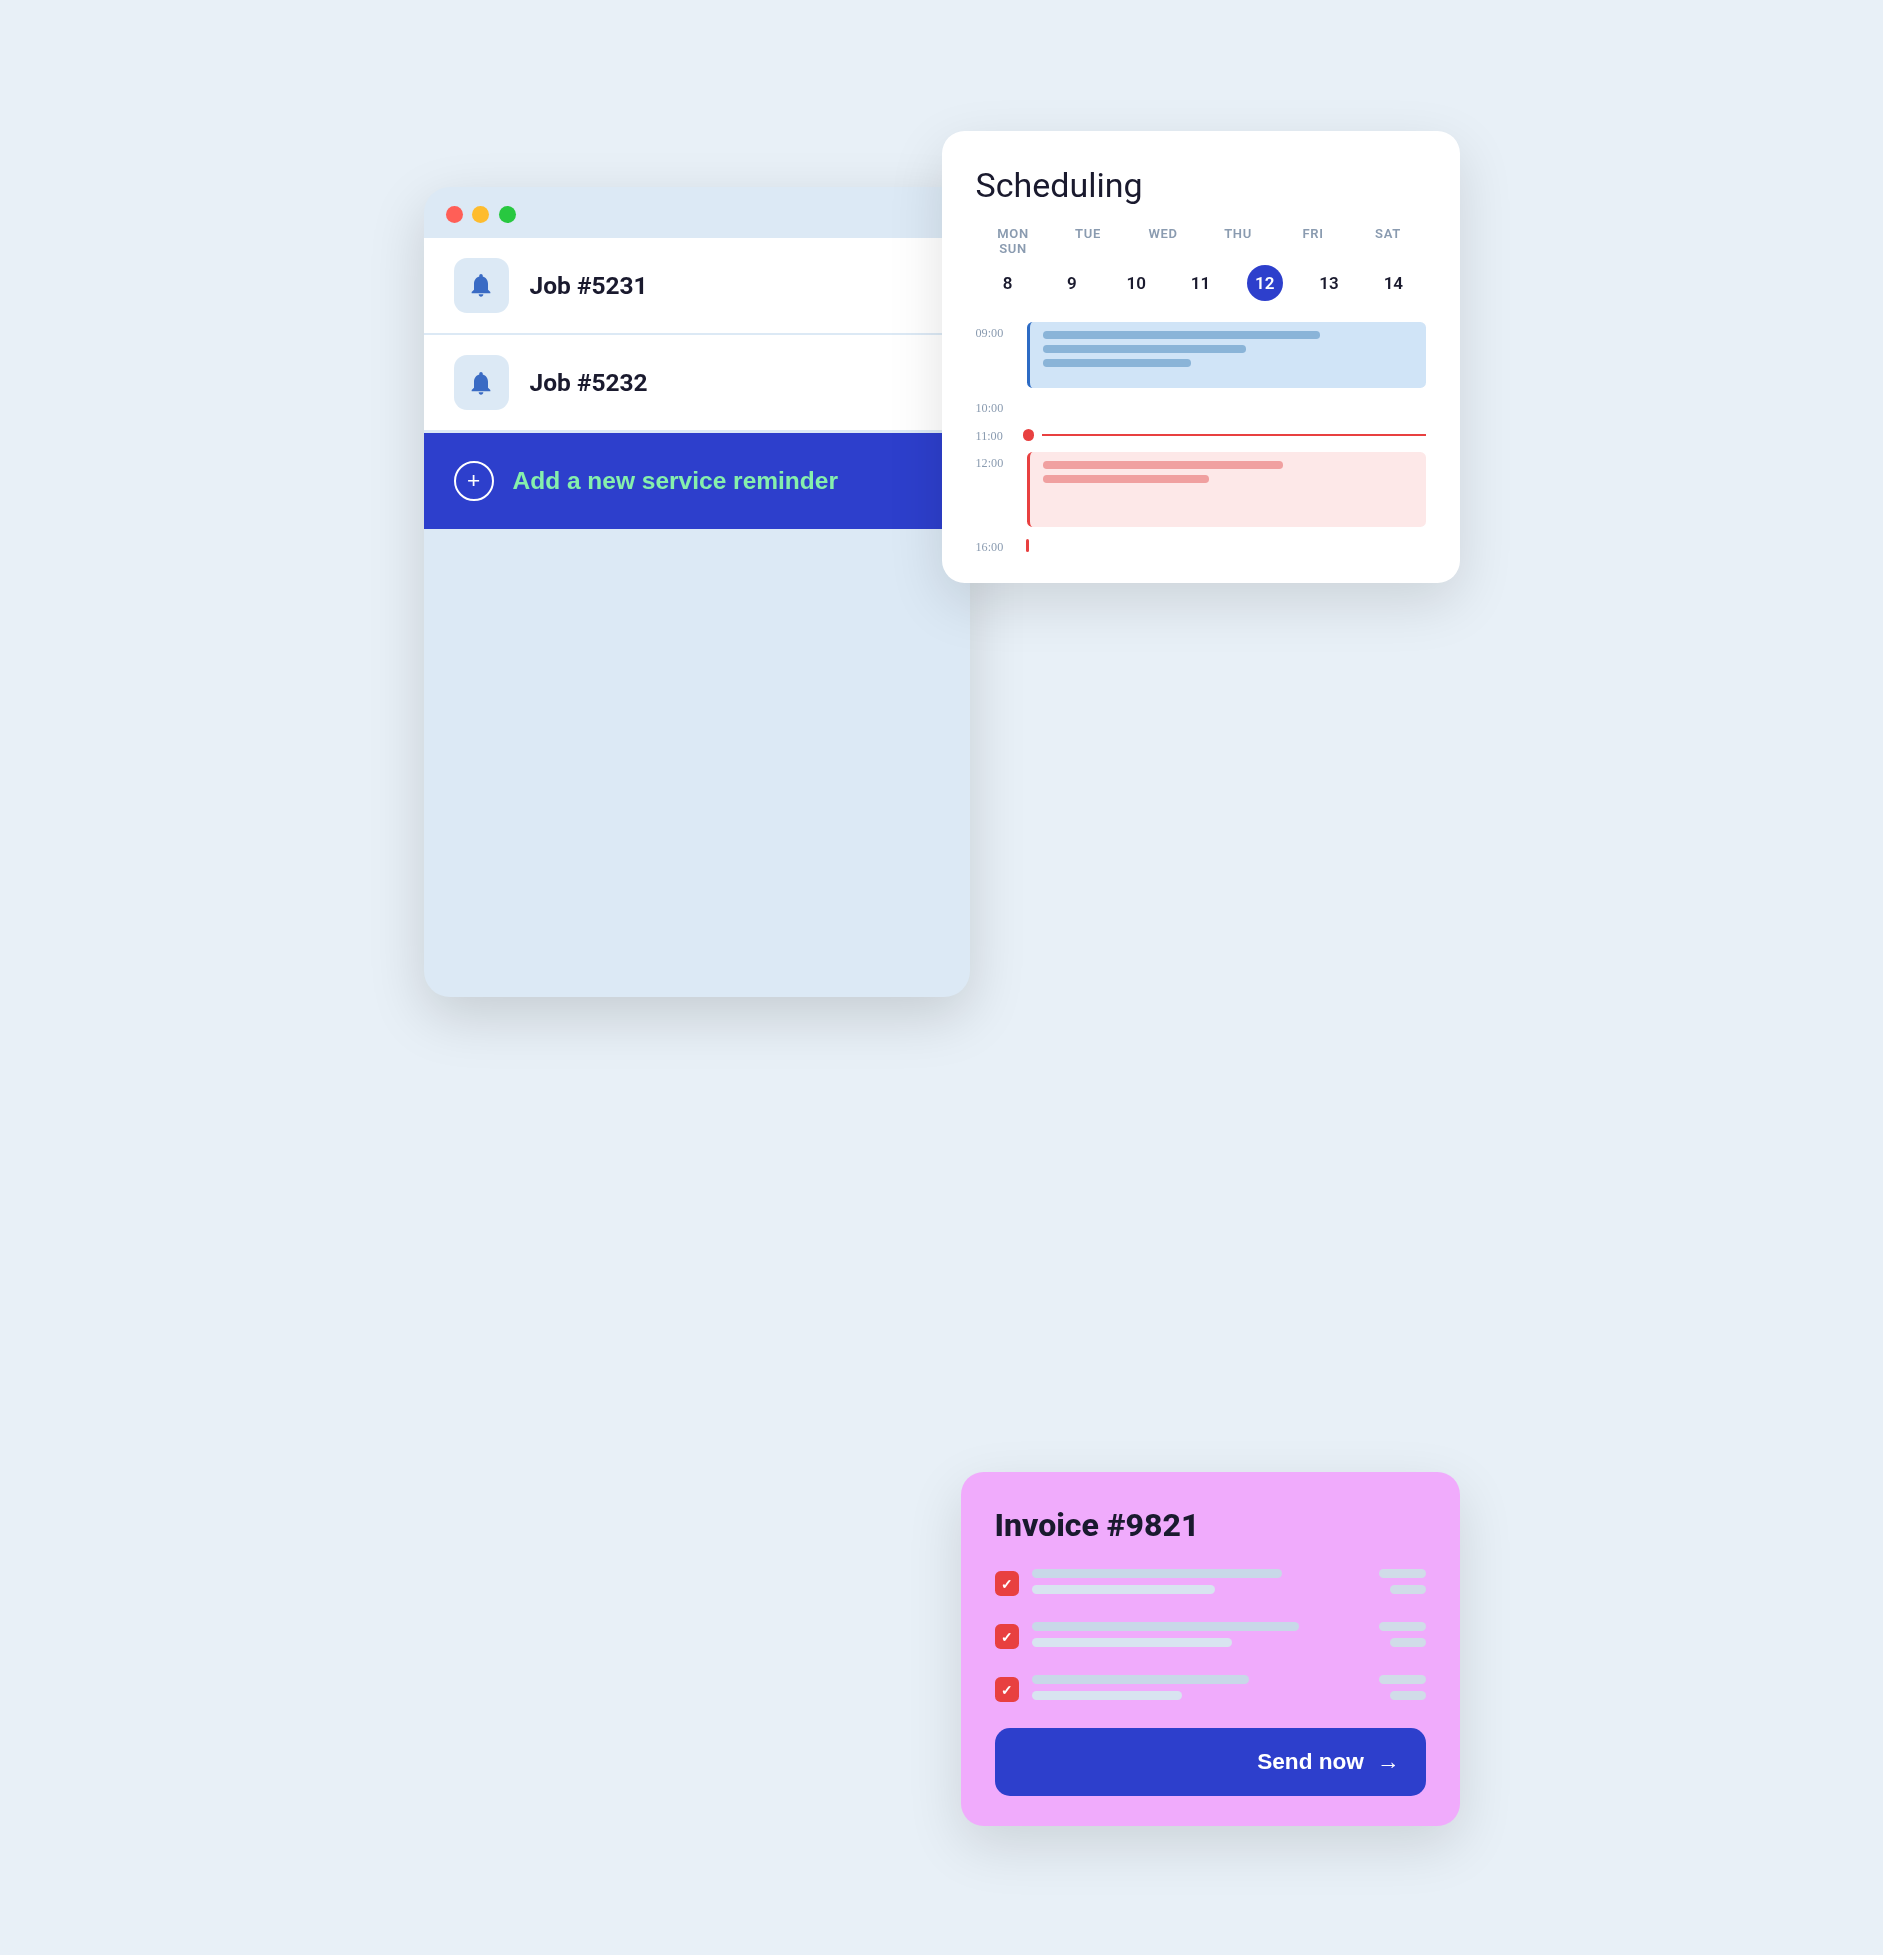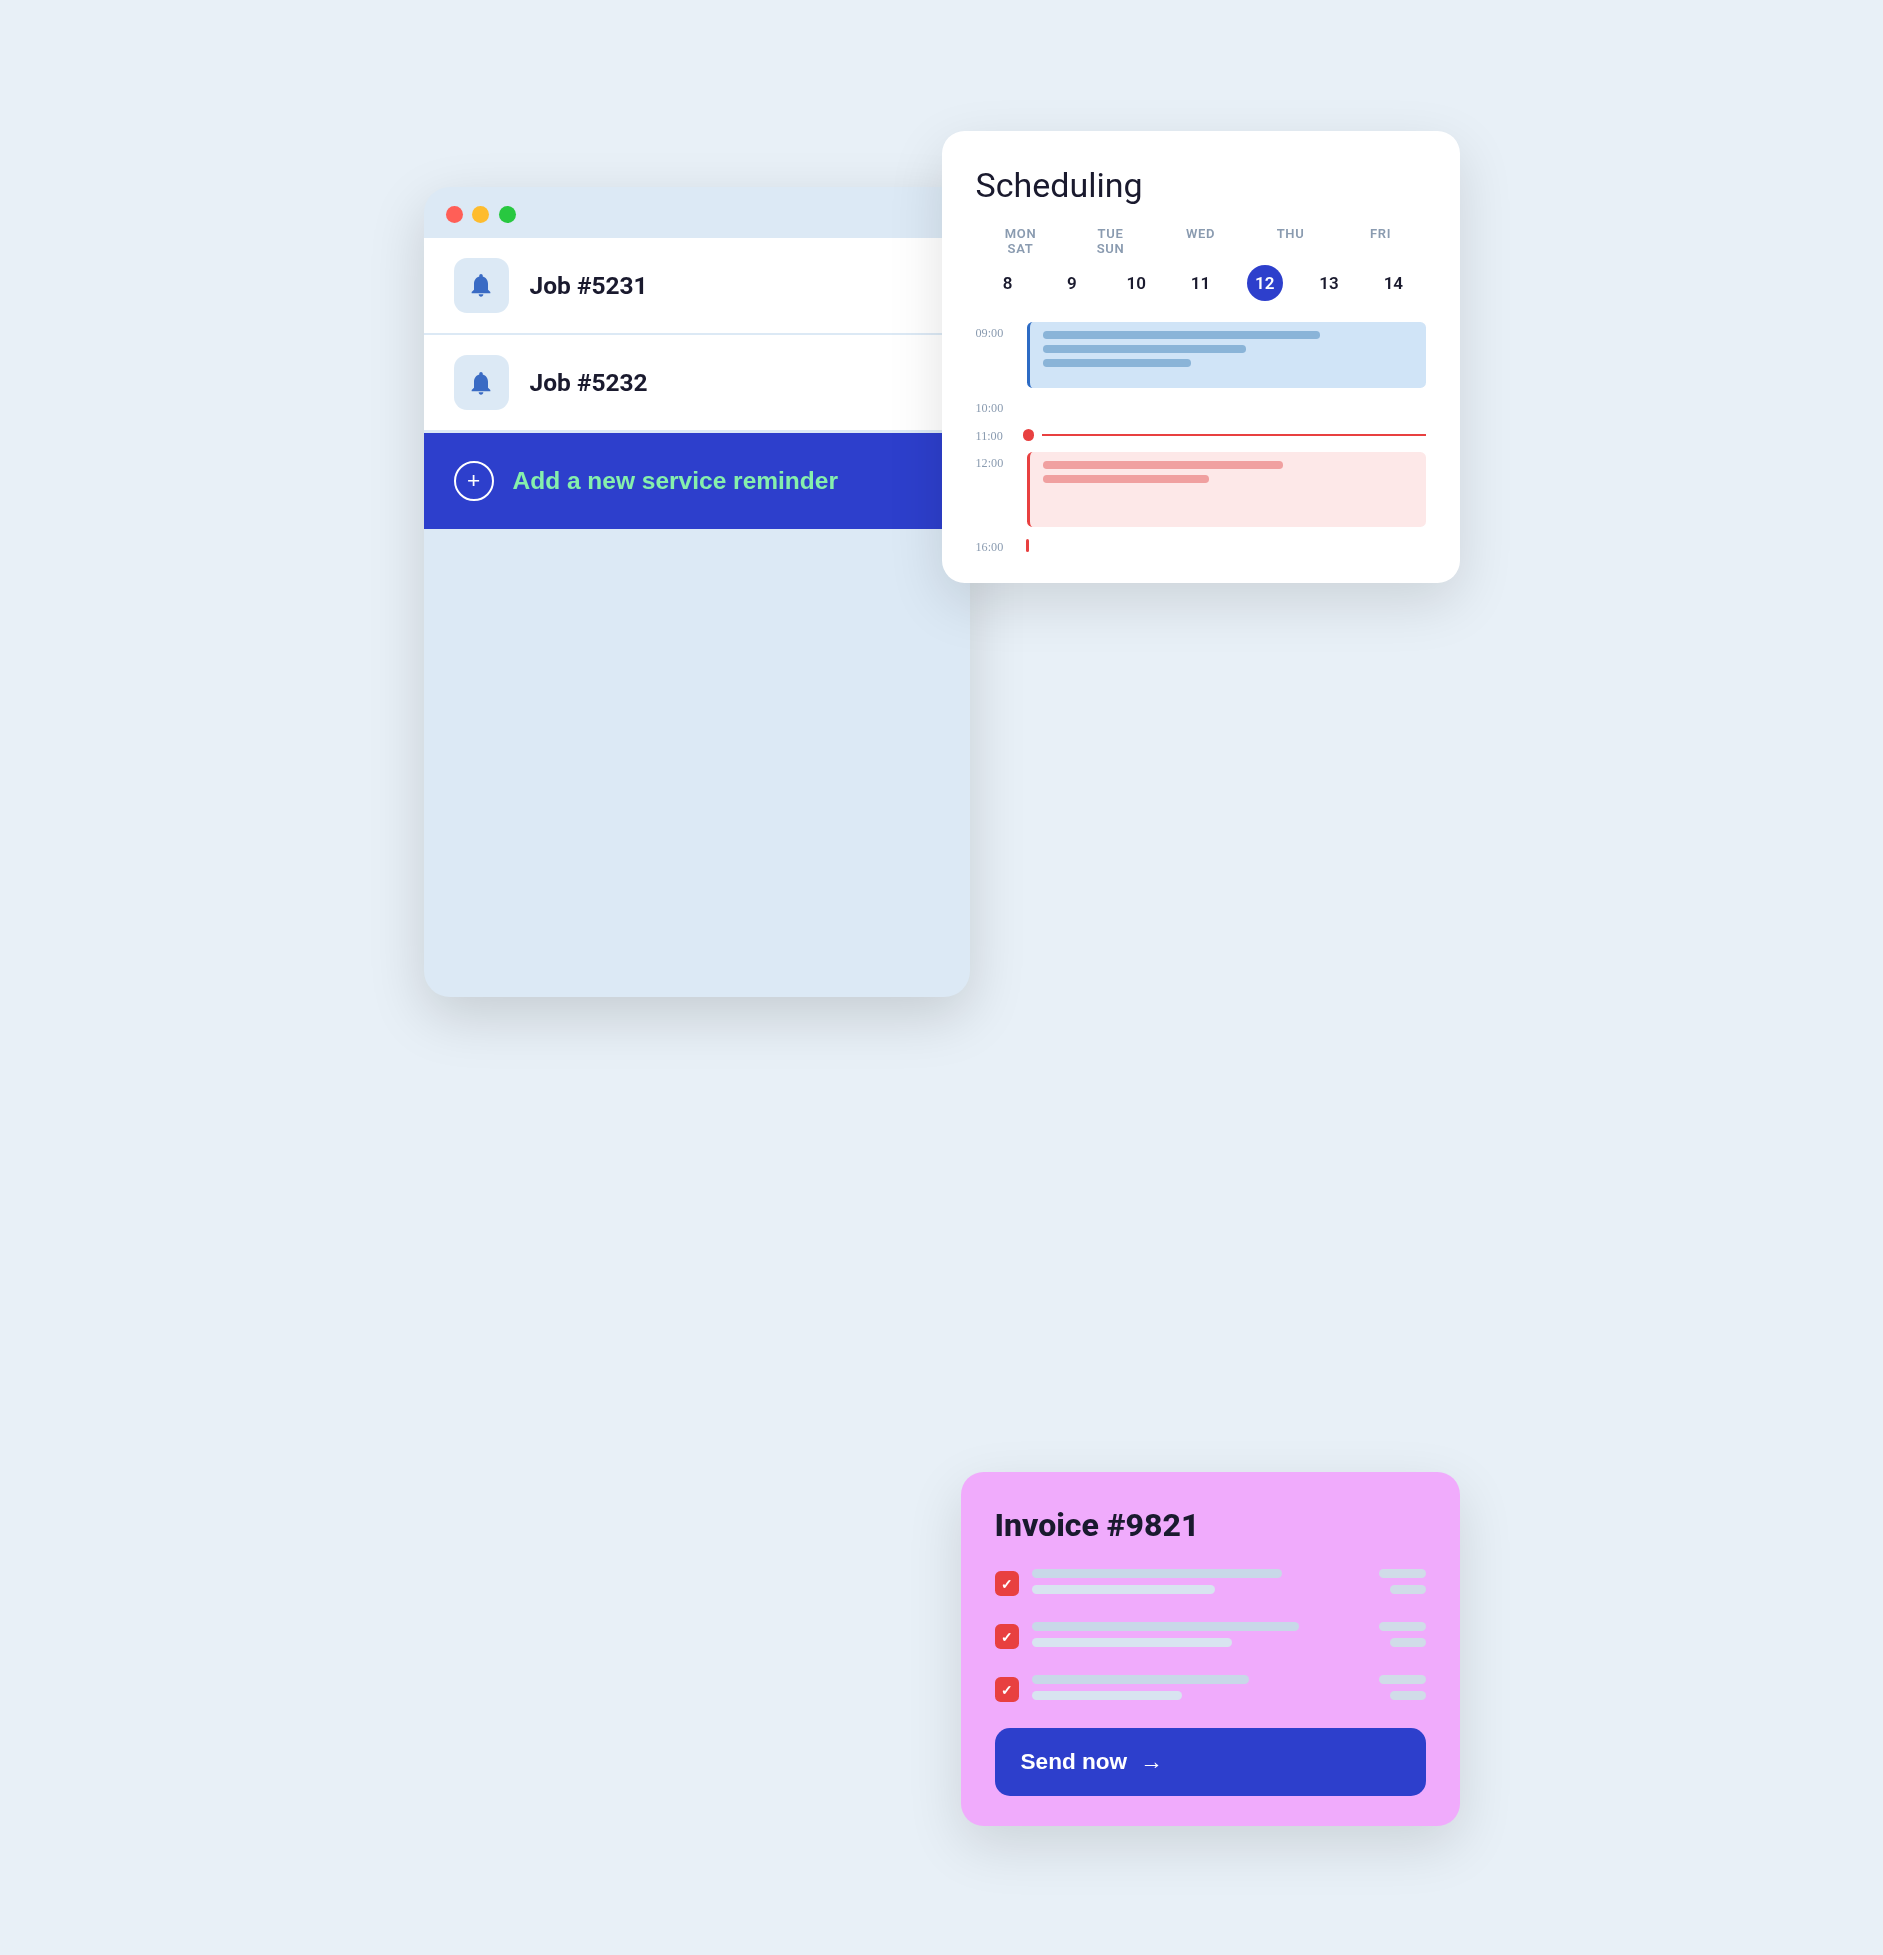--- a/index.html
+++ b/index.html
@@ -150,7 +150,7 @@
     
     .cal-header {
       display: grid;
-      grid-template-columns: repeat(5, 1fr);
+      grid-template-columns: repeat(6, 1fr);
       text-align: center;
       margin-bottom: 9.4px;
     }

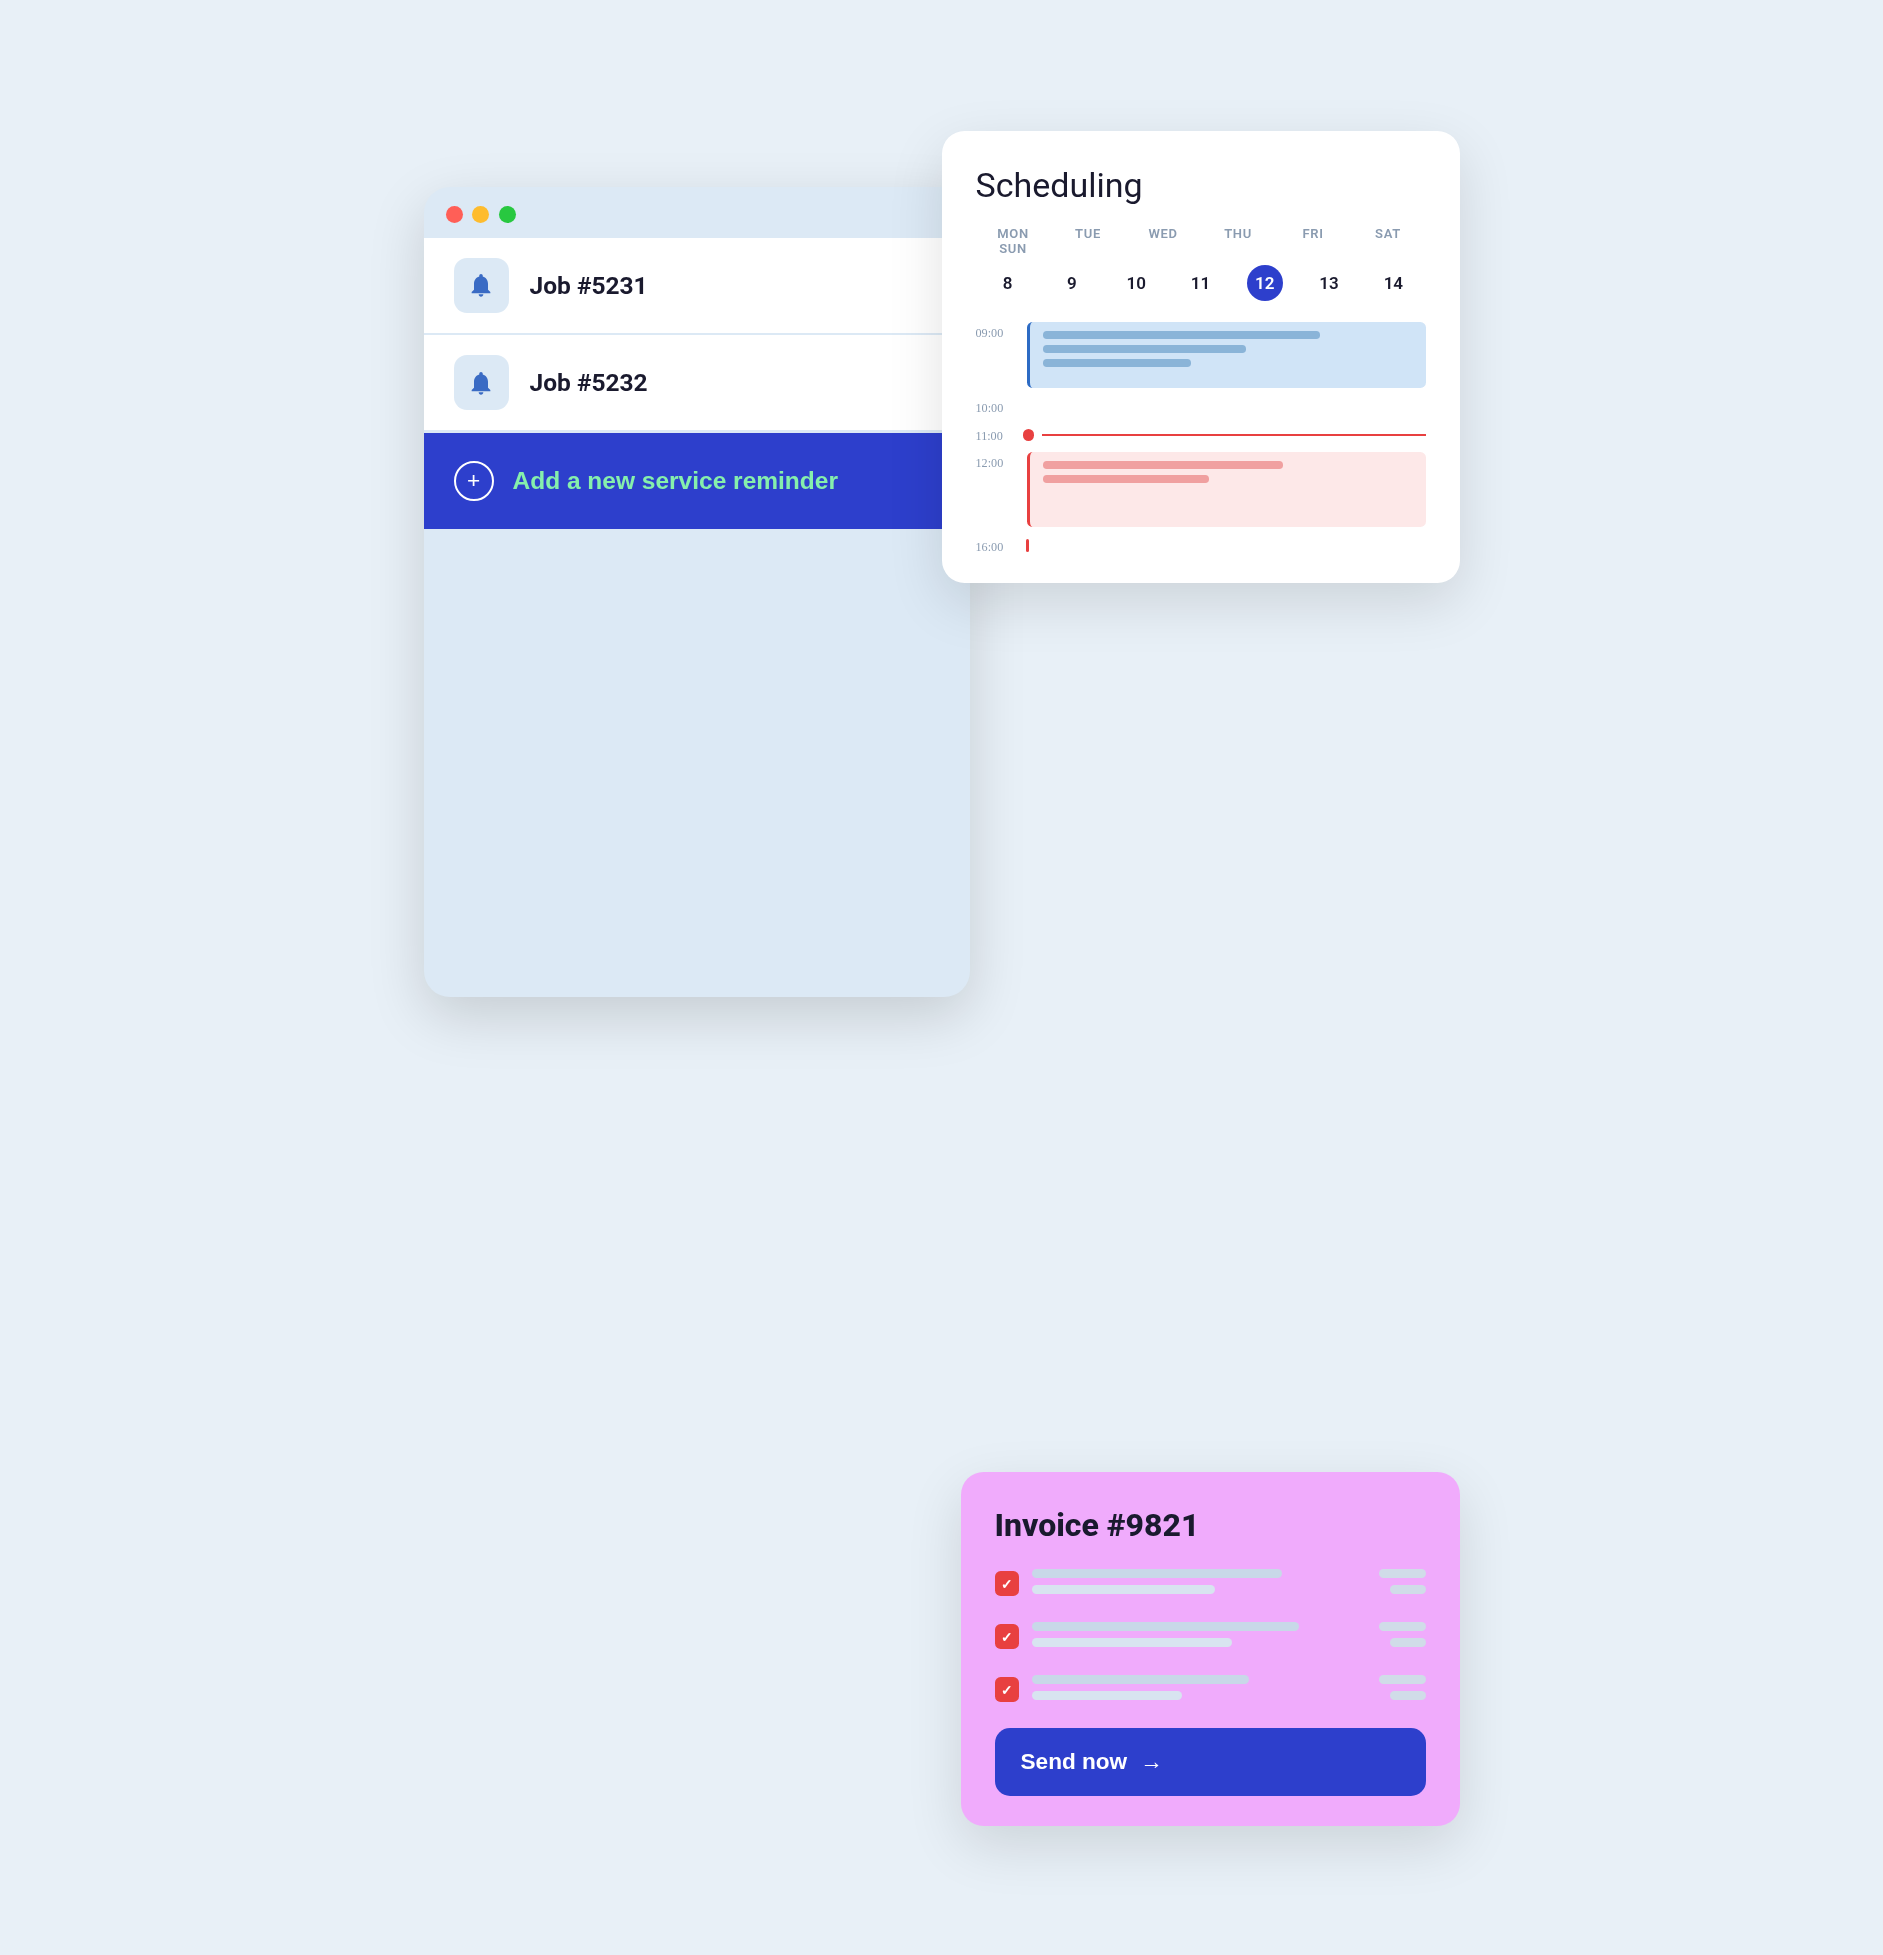--- a/index.html
+++ b/index.html
@@ -348,7 +348,7 @@
       padding: 21px 26px;
       display: flex;
       align-items: center;
-      justify-content: flex-start;
+      justify-content: flex-end;
       gap: 13px;
       cursor: pointer;
       margin-top: 9.4px;

